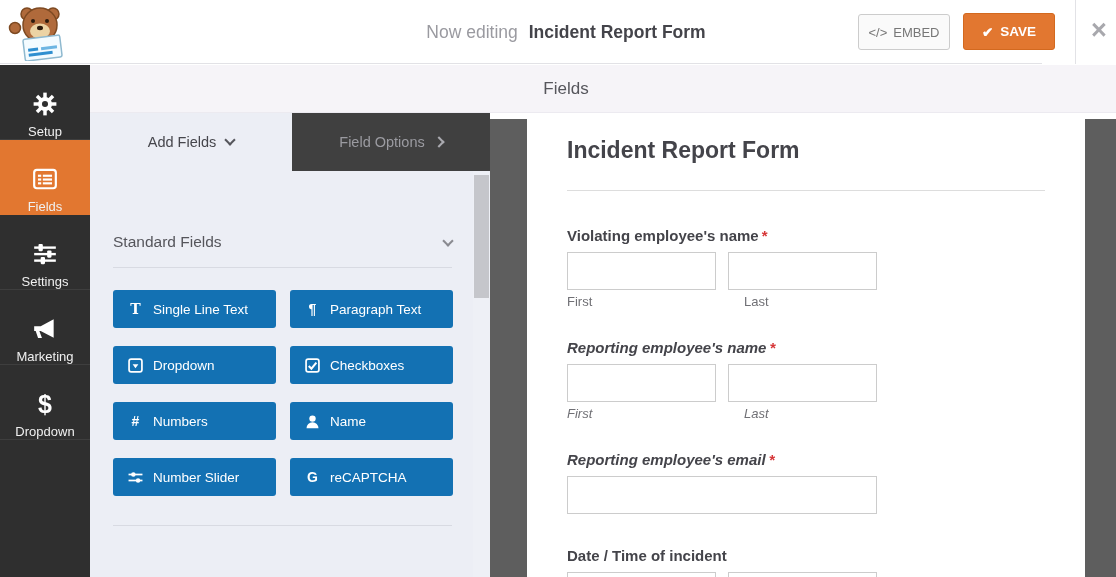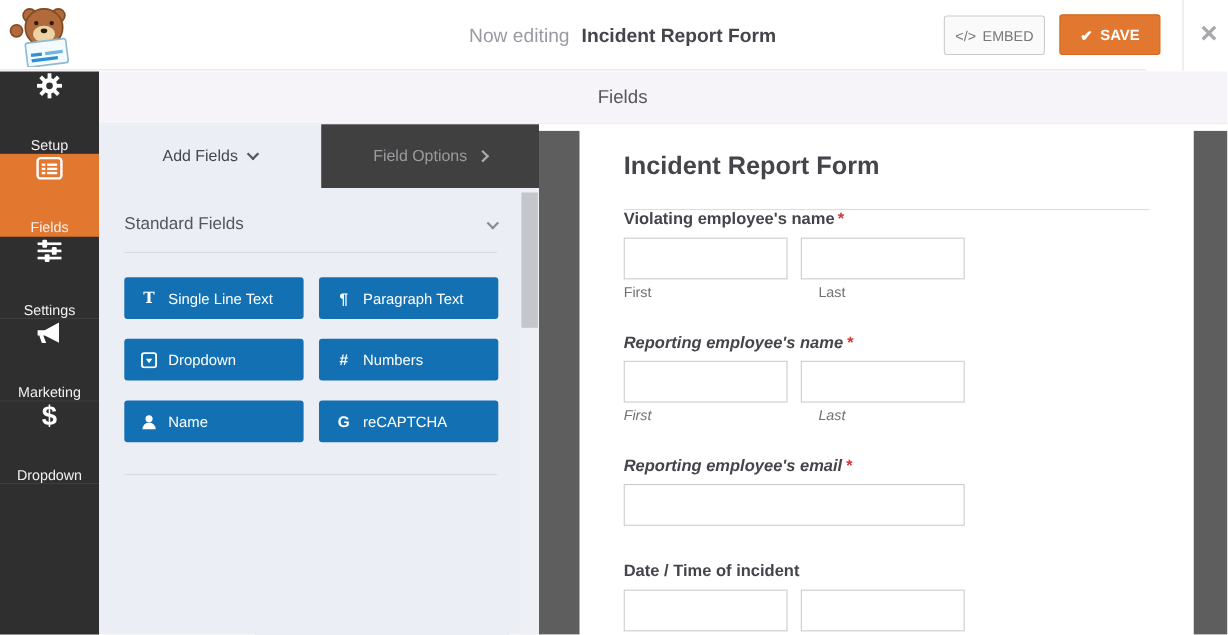--- a/index.html
+++ b/index.html
@@ -44,7 +44,7 @@
   .sidebar { position:absolute; left:0; top:65px; width:90px; height:512px; background:#2f2f2f; }
   .side-item {
     height:75px; border-bottom:1px solid #3e3e3e;
-    display:flex; flex-direction:column; align-items:center; justify-content:space-between; gap:7px;
+    display:flex; flex-direction:column; align-items:center; justify-content:flex-end; gap:7px;
     color:#f0f0f0; font-size:13px; cursor:pointer;
   }
   .side-item.active { background:#e27730; border-bottom:1px solid #e27730; }

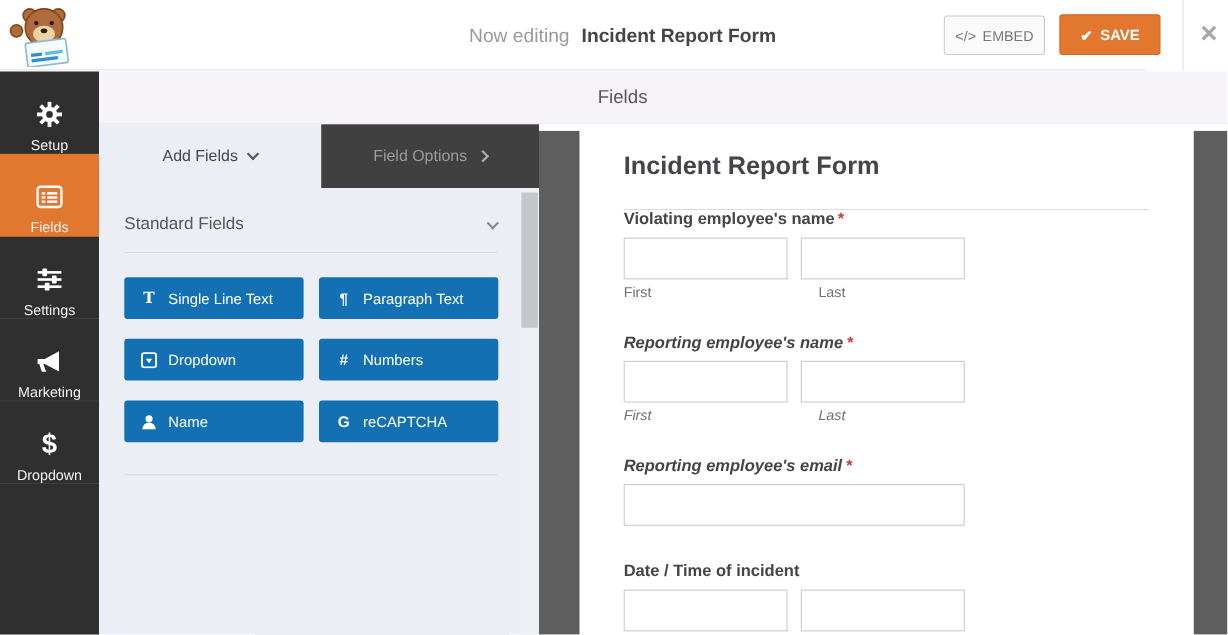--- a/index.html
+++ b/index.html
@@ -70,7 +70,7 @@
   
   .left-panel { position:absolute; left:90px; top:171px; width:400px; height:406px; background:#eceef5; }
   .section-head {
-    margin:24px 38px 0 23px; display:flex; align-items:center; justify-content:space-between;
+    margin:62px 38px 0 23px; display:flex; align-items:center; justify-content:space-between;
     font-size:15.5px; color:#55555b; cursor:pointer;
   }
   .sec-chev { width:8px; height:8px; border-right:2px solid #8a8a90; border-bottom:2px solid #8a8a90; transform:rotate(45deg); margin-top:-3px; }

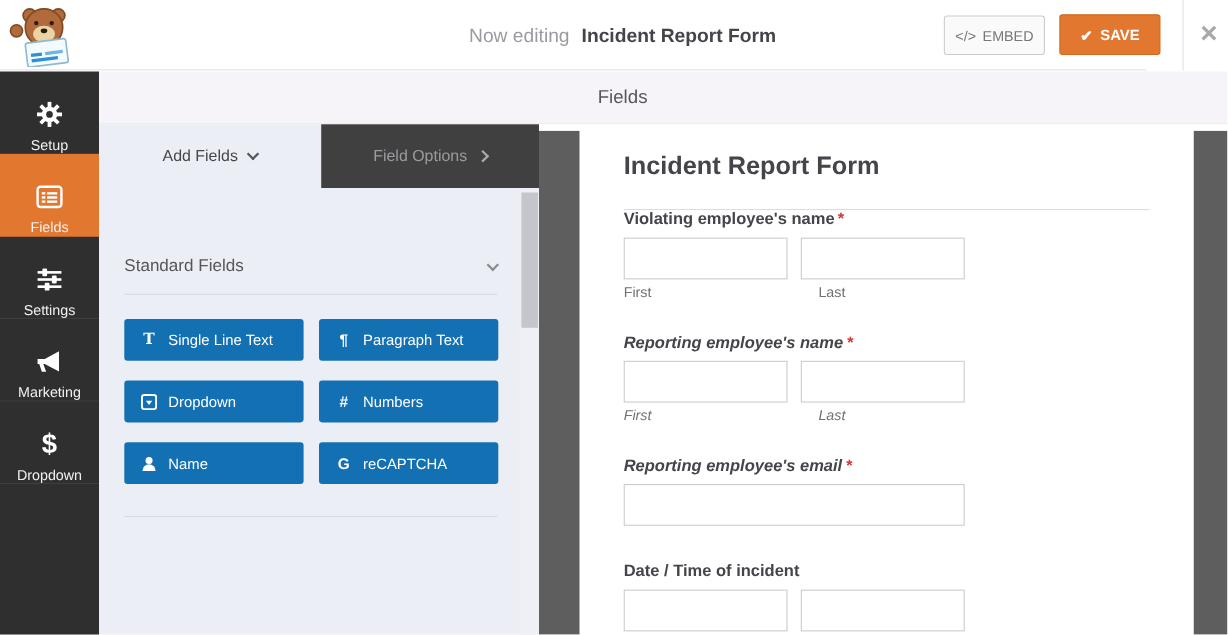--- a/index.html
+++ b/index.html
@@ -98,7 +98,7 @@
   .form-title { margin-top:15px; font-size:23px; font-weight:bold; color:#44444a; line-height:32px; }
   .title-divider { margin-top:24px; border-top:1px solid #dddddd; }
   .fblock { cursor:pointer; }
-  .fb-1 { }
+  .fb-1 { margin-top:36px; }
   .fb-next { margin-top:30px;font-style:italic; }
   .fb-last { margin-top:33px; }
   .flabel { font-size:15px; font-weight:bold; color:#44444a; line-height:18px; }

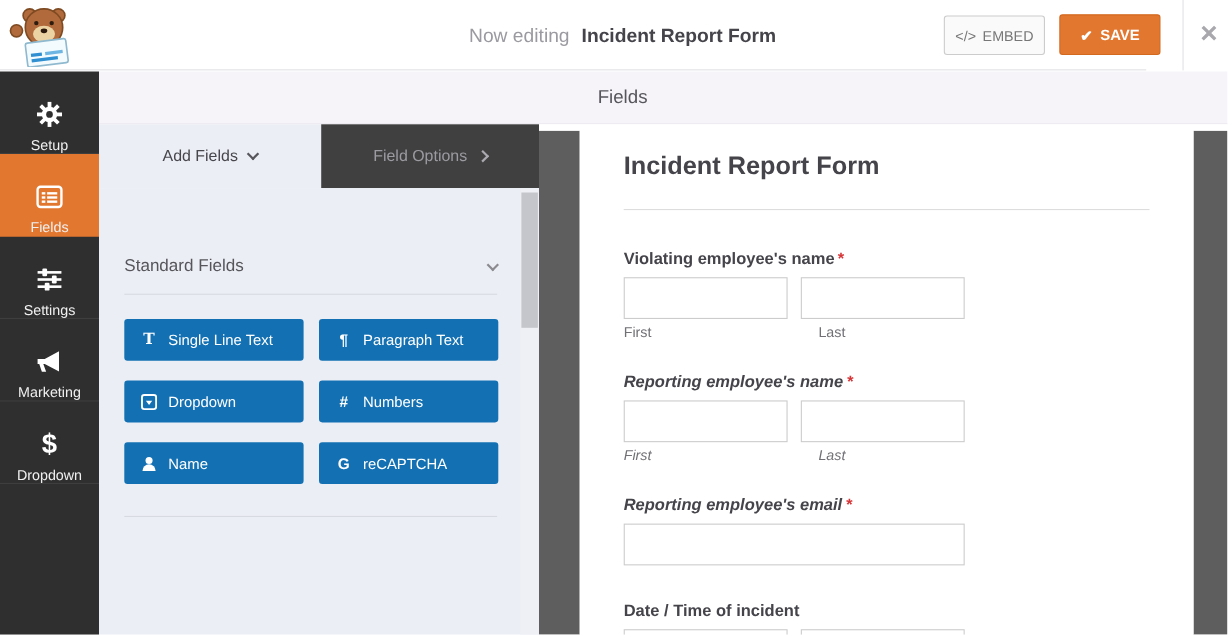--- a/index.html
+++ b/index.html
@@ -254,6 +254,15 @@
       <span>Dropdown</span>
     </div>
     <div class="fbtn">
+      <span class="ficon">
+        <svg viewBox="0 0 14 14" width="15" height="15">
+          <rect x="1" y="1" width="12" height="12" rx="2" fill="none" stroke="#fff" stroke-width="1.6"></rect>
+          <path d="M3.5 7.4 L6 10 L10.6 4.4" fill="none" stroke="#fff" stroke-width="1.9"></path>
+        </svg>
+      </span>
+      <span>Checkboxes</span>
+    </div>
+    <div class="fbtn">
       <span class="ficon glyph">#</span>
       <span>Numbers</span>
     </div>

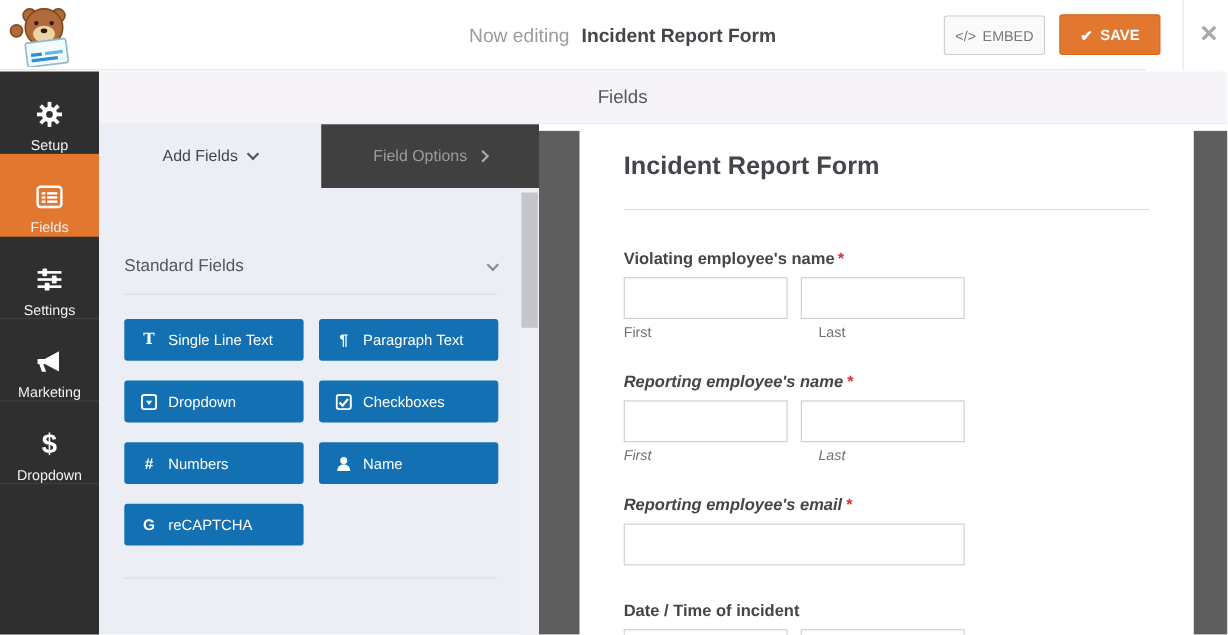--- a/index.html
+++ b/index.html
@@ -276,6 +276,17 @@
       <span>Name</span>
     </div>
     <div class="fbtn">
+      <span class="ficon">
+        <svg viewBox="0 0 14 14" width="15" height="15" fill="#fff">
+          <rect x="0.5" y="3.4" width="13" height="1.6"></rect>
+            <circle cx="5" cy="4.2" r="2.1"></circle>
+          <rect x="0.5" y="9" width="13" height="1.6"></rect>
+            <circle cx="9.4" cy="9.8" r="2.1"></circle>
+        </svg>
+      </span>
+      <span>Number Slider</span>
+    </div>
+    <div class="fbtn">
       <span class="ficon glyph">G</span>
       <span>reCAPTCHA</span>
     </div>

